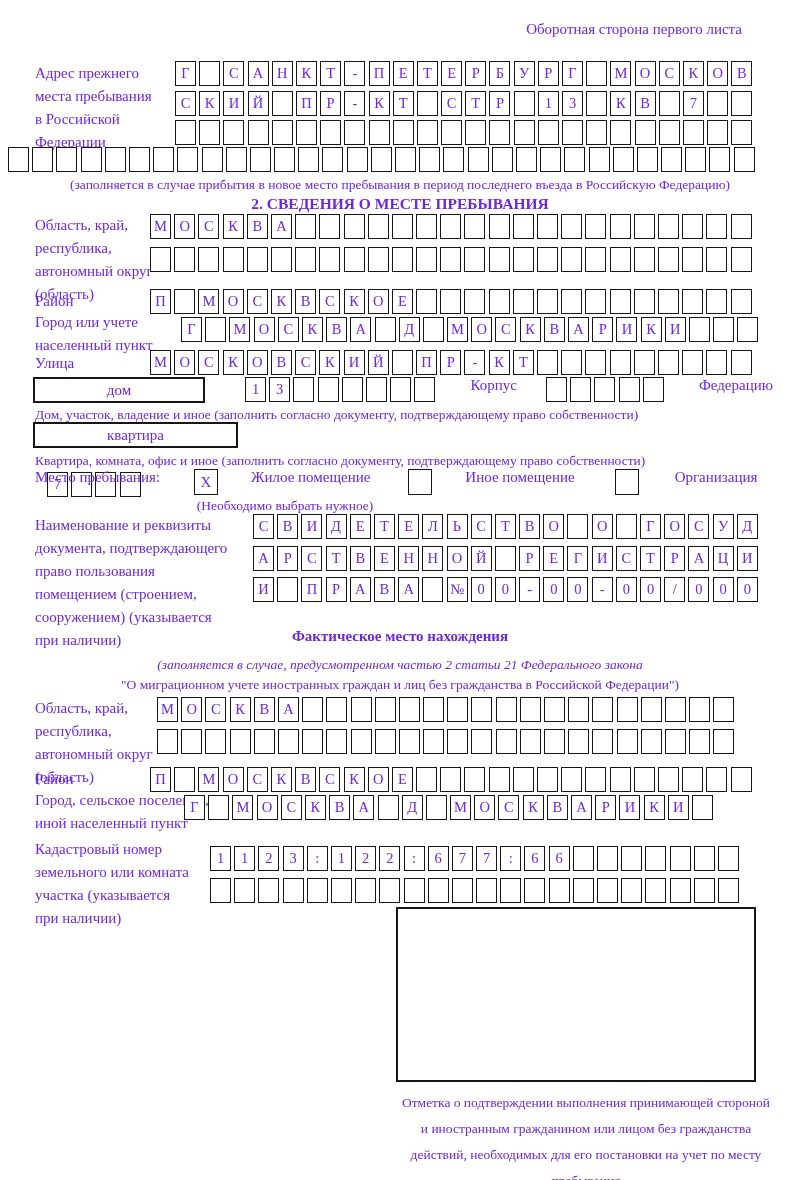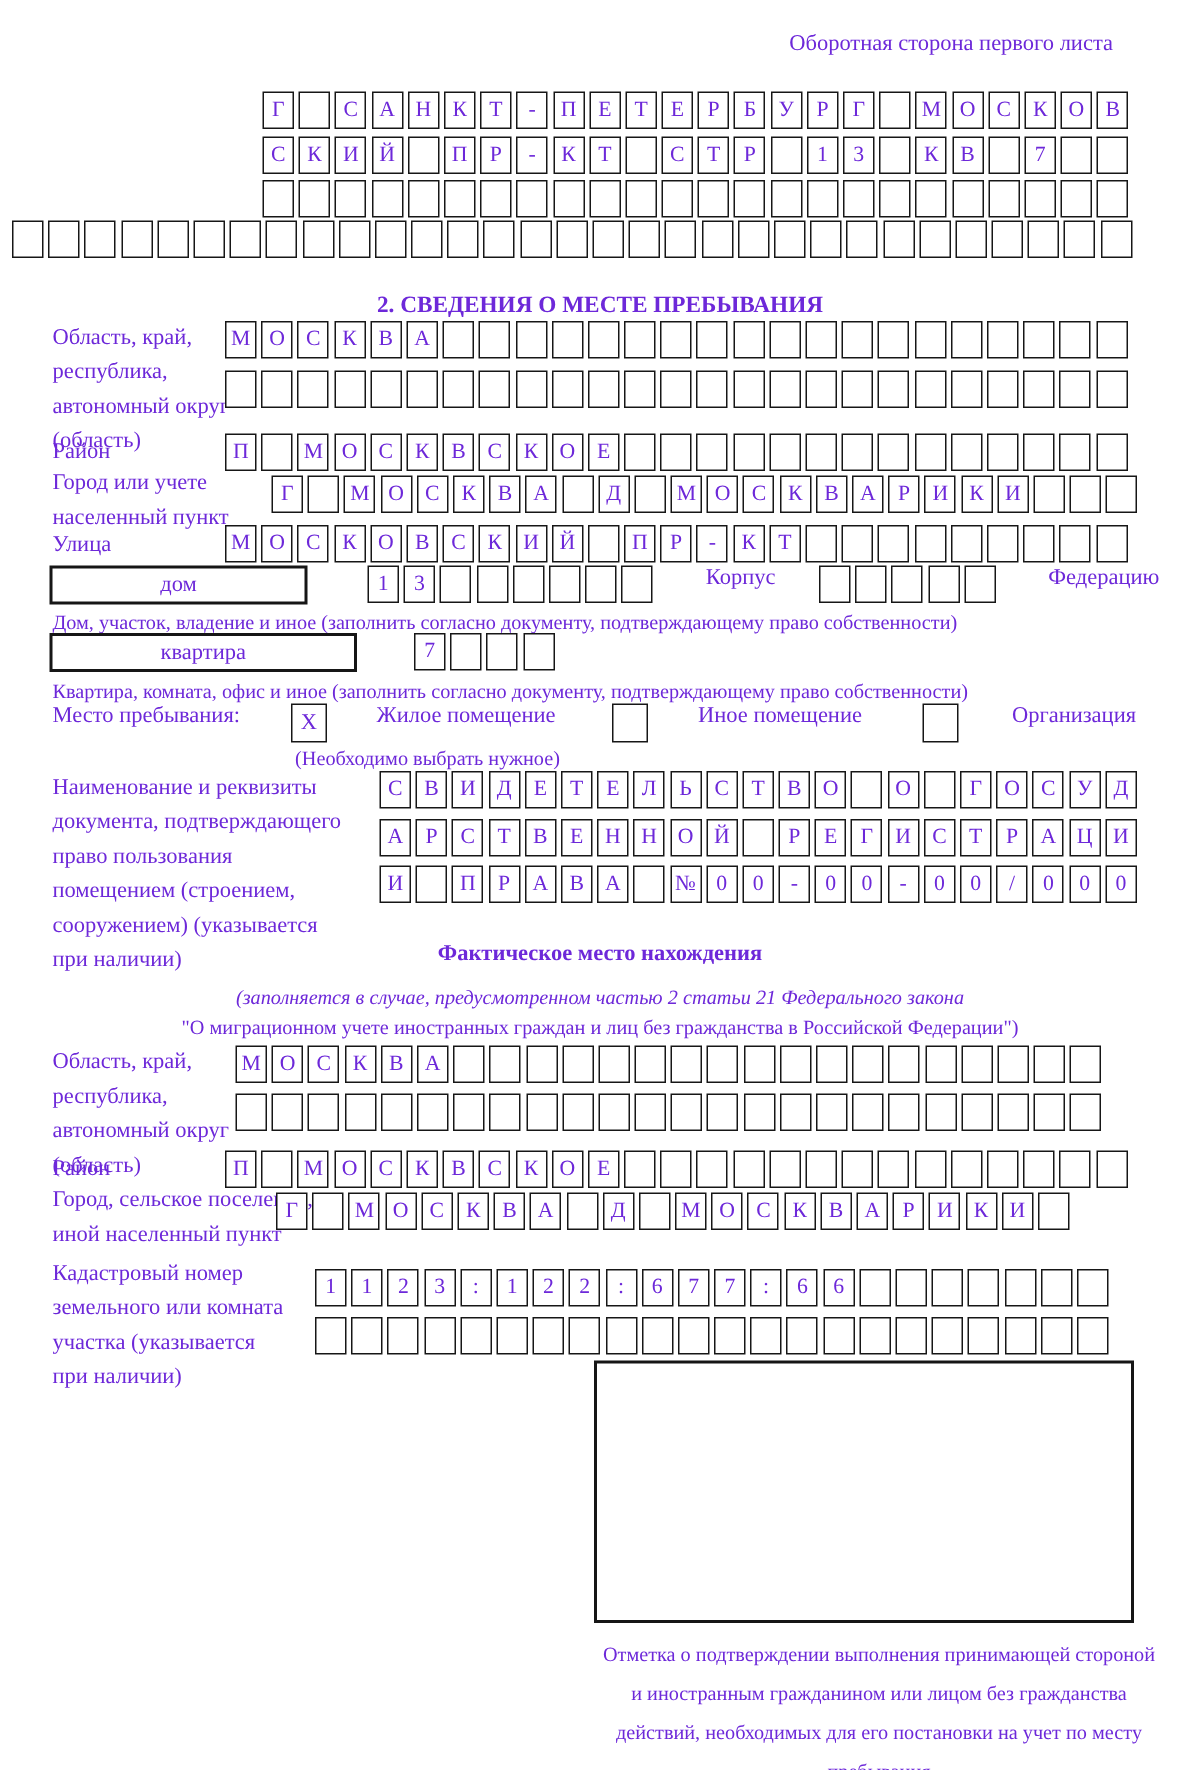--- a/index.html
+++ b/index.html
@@ -40,6 +40,7 @@
 
   <div class="abs" style="top:21px;right:58px;font-size:15px;">Оборотная сторона первого листа</div>
 
+  <div class="lbl" style="left:35px;top:62px;width:120px;">Адрес прежнего места пребывания в Российской Федерации</div>
   <div class="cellrow" style="left:175px;top:61px;">
       <span class="cell">Г</span>
       <span class="cell"></span>

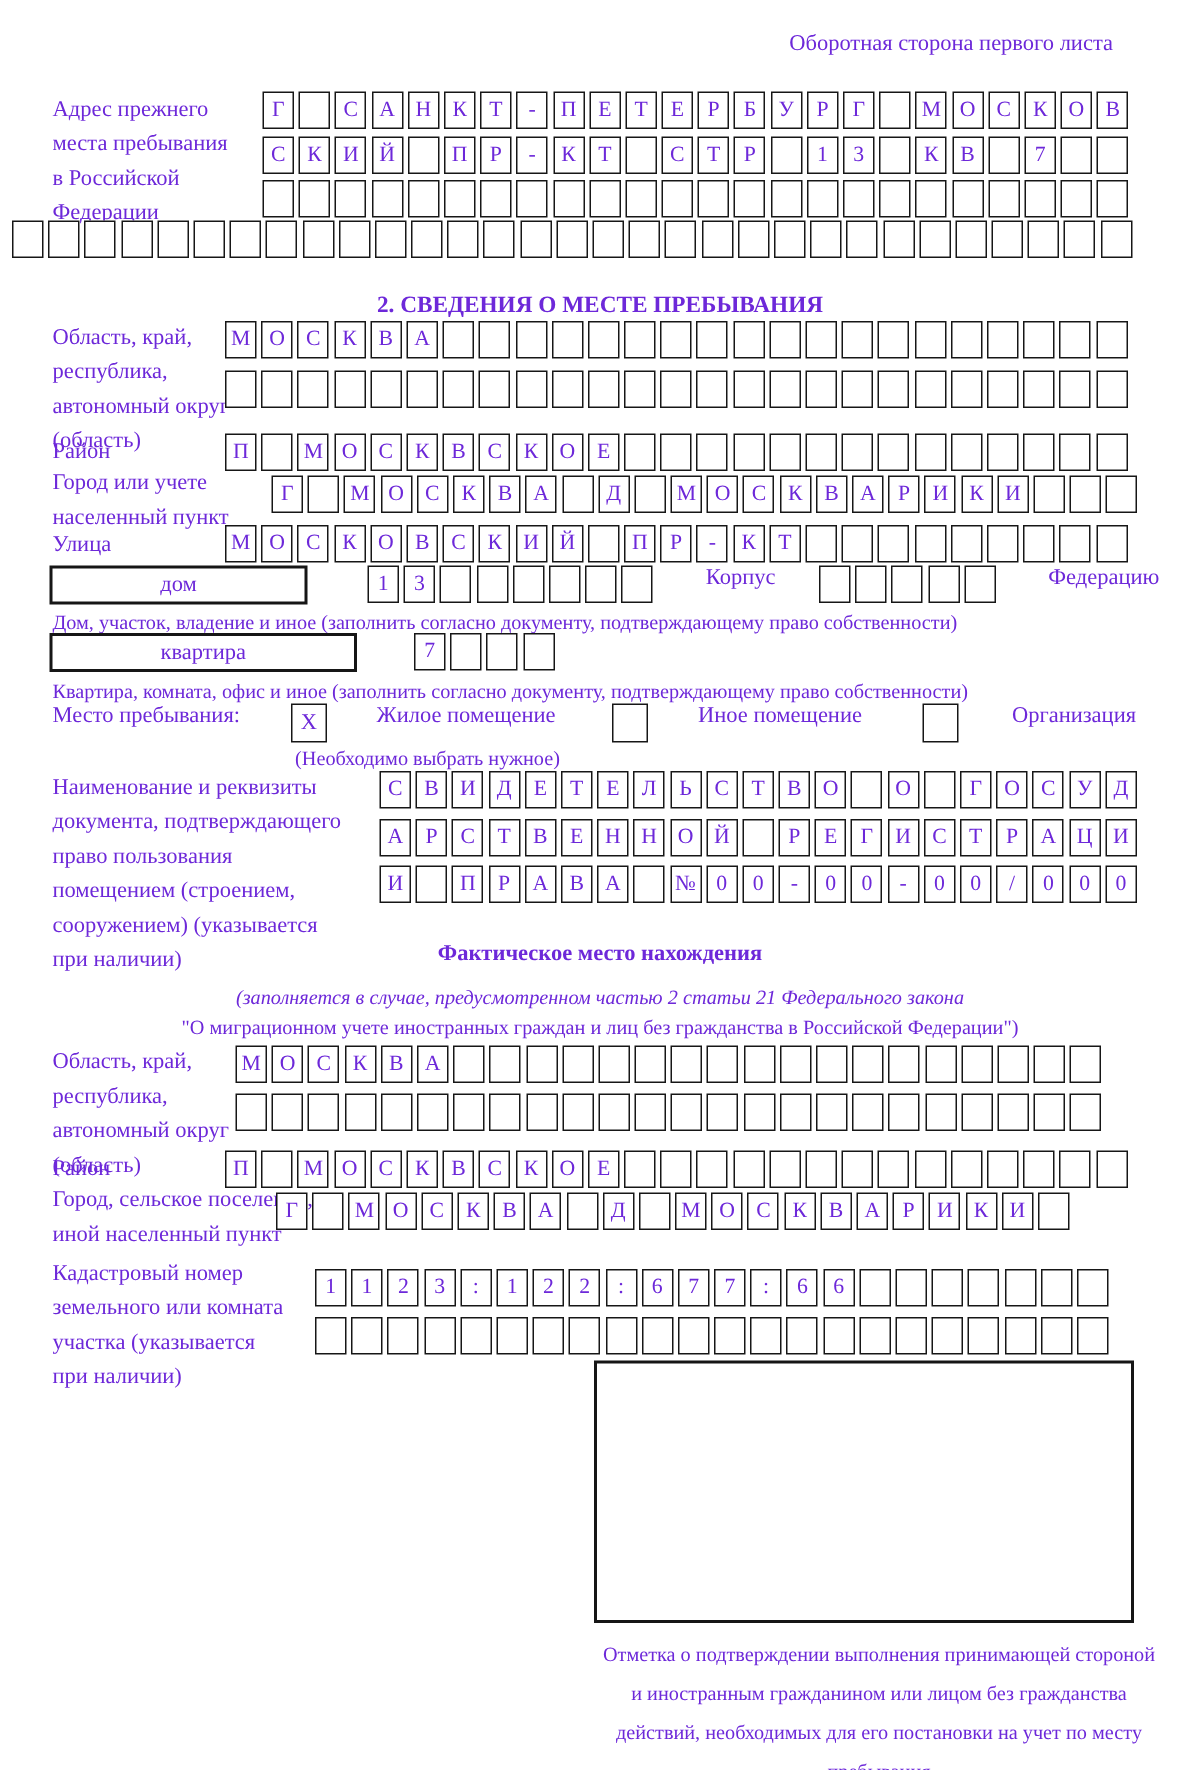--- a/index.html
+++ b/index.html
@@ -152,6 +152,7 @@
       <span class="cell"></span>
       <span class="cell"></span>
     </div>
+  <div class="cap center" style="left:0;top:176px;width:100%;">(заполняется в случае прибытия в новое место пребывания в период последнего въезда в Российскую Федерацию)</div>
 
   <div class="title" style="top:195px;">2. СВЕДЕНИЯ О МЕСТЕ ПРЕБЫВАНИЯ</div>
 

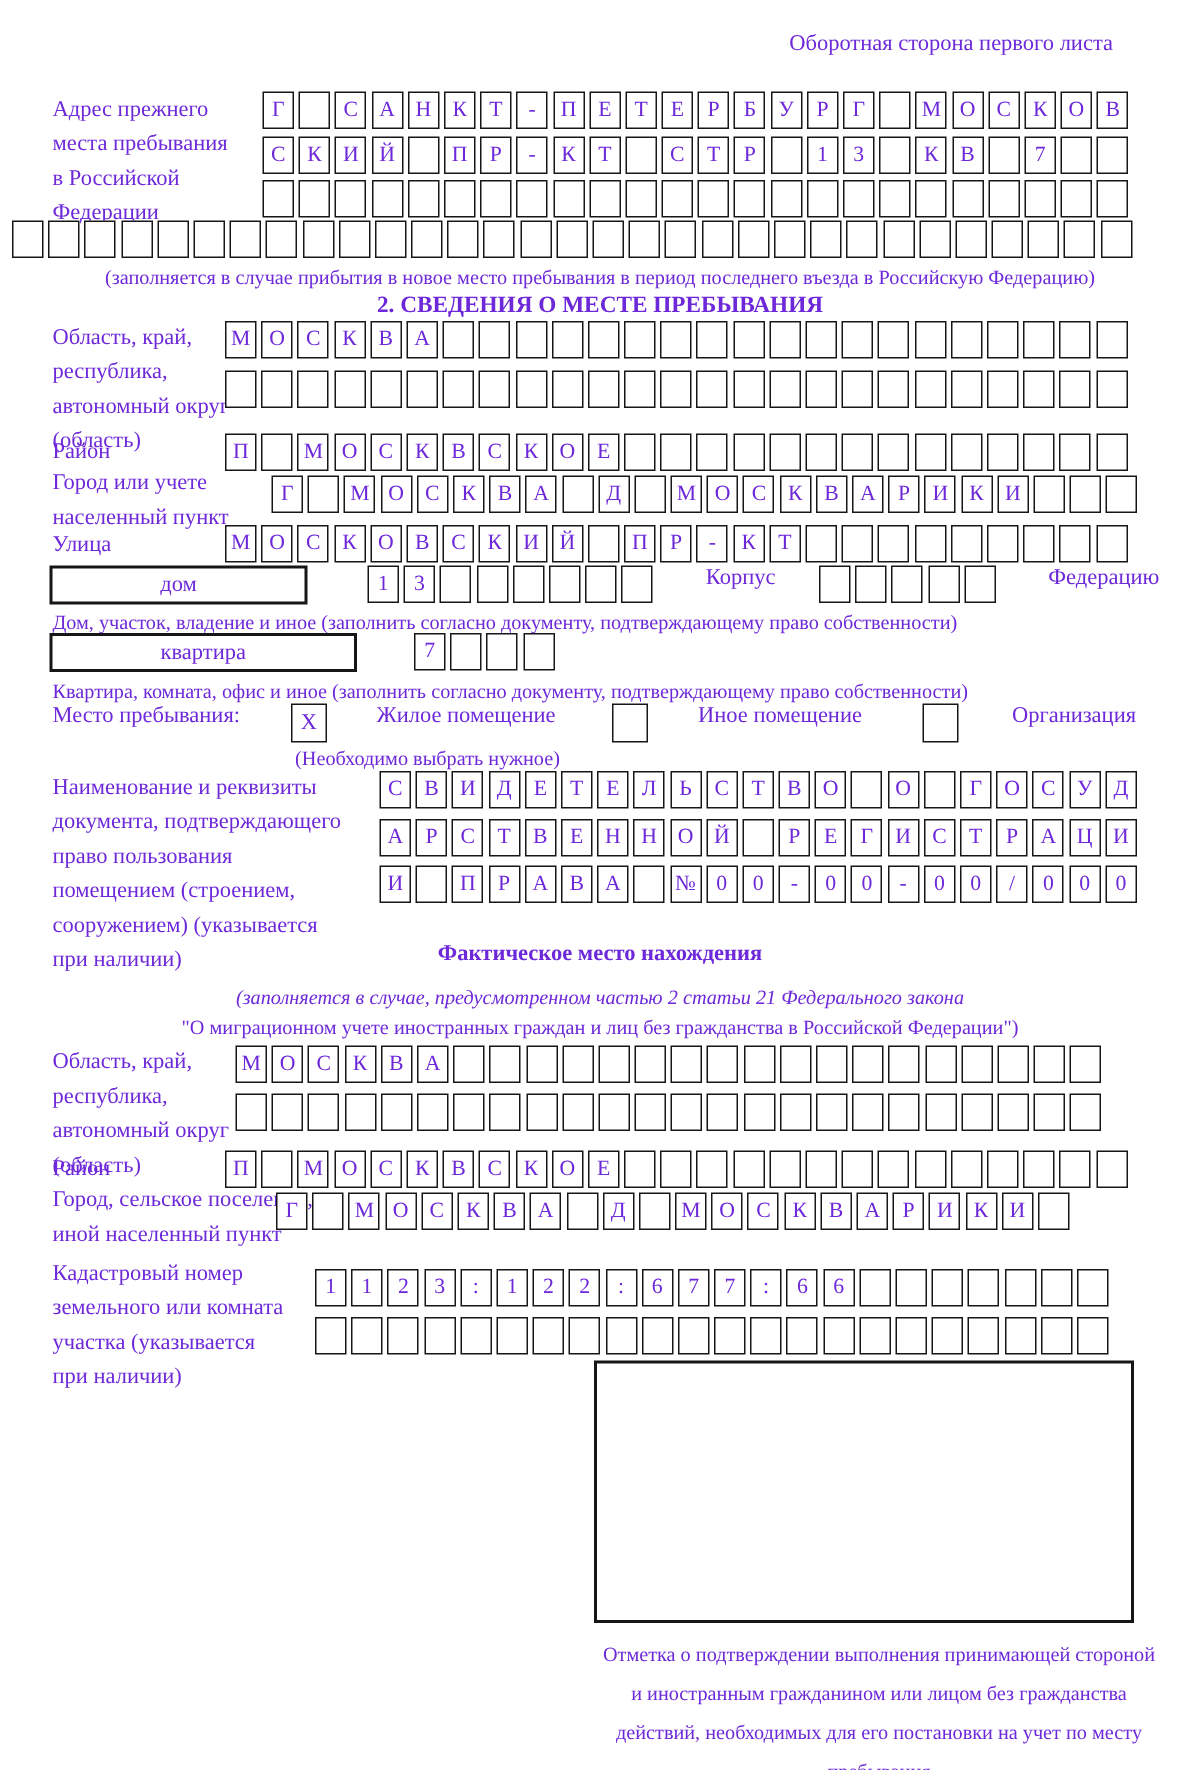--- a/index.html
+++ b/index.html
@@ -328,7 +328,7 @@
   </div>
   <div class="cap" style="left:35px;top:406px;">Дом, участок, владение и иное (заполнить согласно документу, подтверждающему право собственности)</div>
 
-  <div class="flexrow" style="left:33px;top:422px;">
+  <div class="flexrow" style="left:33px;top:422px;flex-direction:column;">
     <div class="widebox" style="width:205px;">квартира</div>
     <div style="display:flex;margin-left:14px;">
         <span class="cell">7</span>

